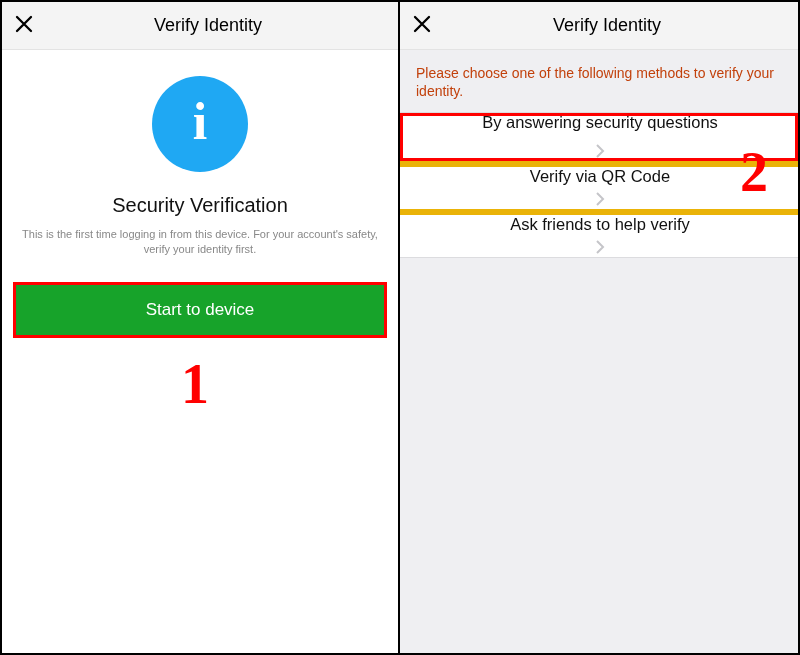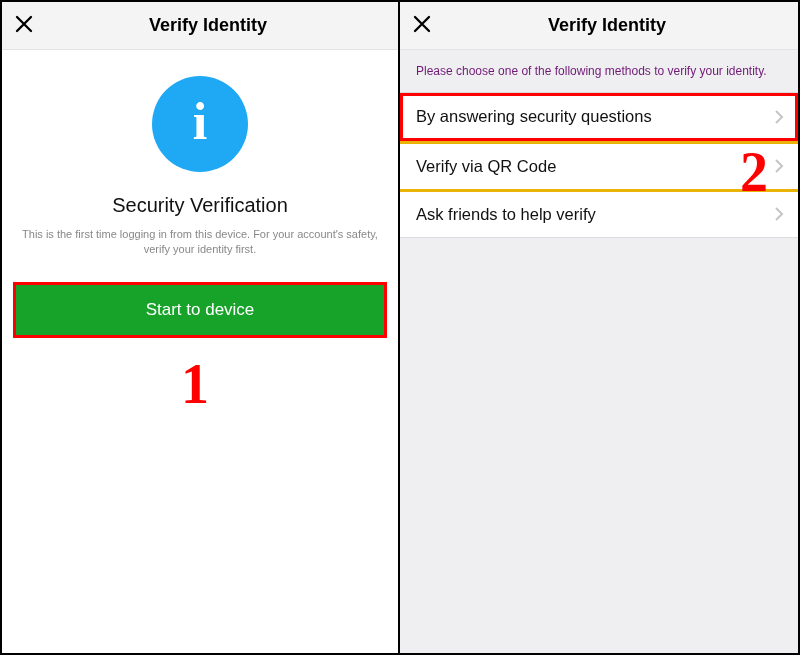--- a/index.html
+++ b/index.html
@@ -44,7 +44,7 @@
     position: absolute;
     left: 16px; right: 0;
     text-align: center;
-    font-weight: 700;
+    font-weight: 400;
     font-size: 18px;
     pointer-events: none;
   }

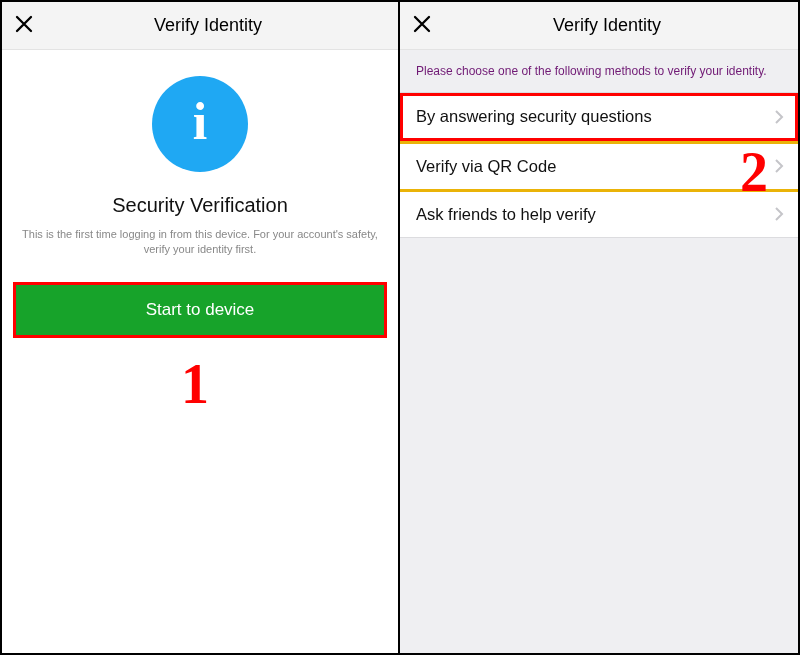--- a/index.html
+++ b/index.html
@@ -125,8 +125,8 @@
     flex-direction: column;
   }
   .right-desc {
-    font-size: 12px;
-    color: #701a75;
+    font-size: 14px;
+    color: #c2410c;
     padding: 14px 16px 12px 16px;
     line-height: 1.3;
   }

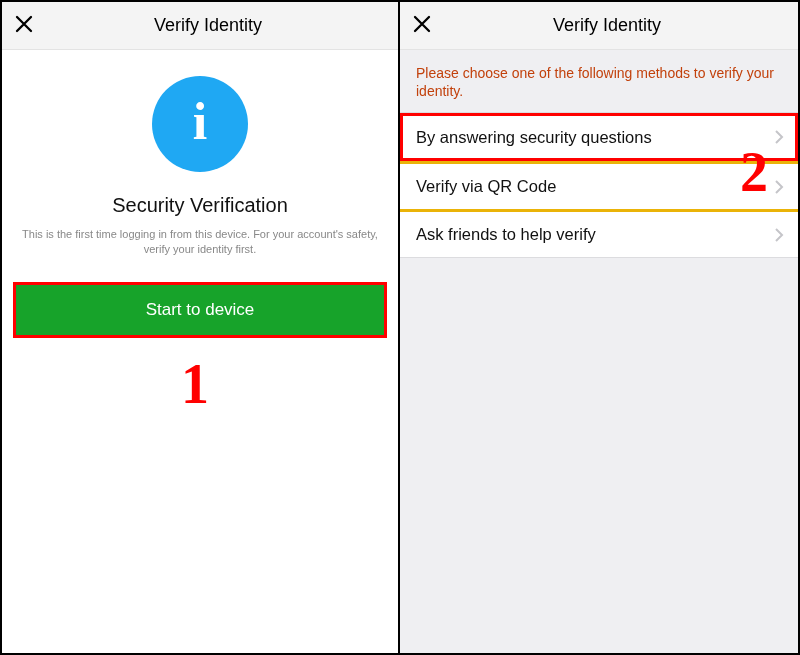--- a/index.html
+++ b/index.html
@@ -145,6 +145,7 @@
     font-size: 16.5px;
     color: #111;
     cursor: pointer;
+    flex-direction: column;
   }
   .option + .option {
     border-top: 3px solid #eab308;

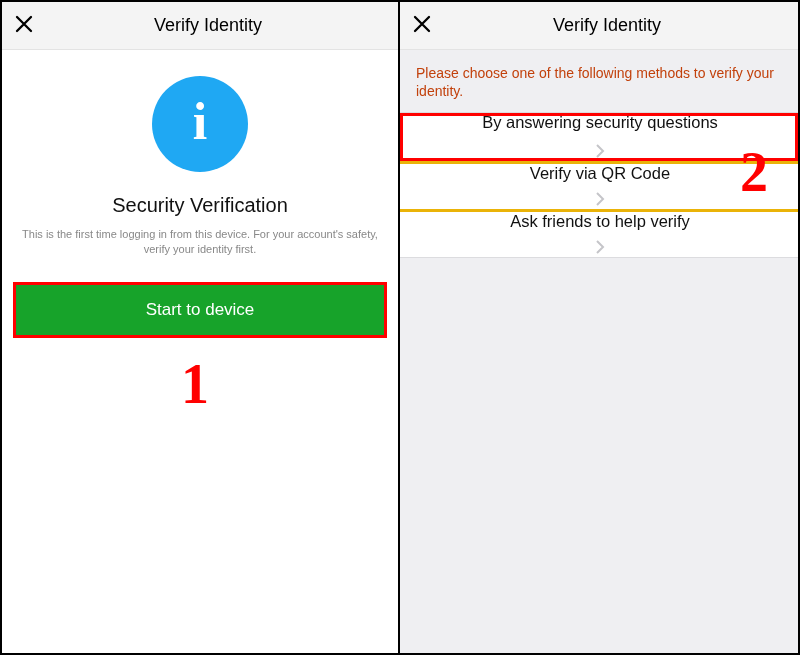--- a/index.html
+++ b/index.html
@@ -148,7 +148,7 @@
     flex-direction: column;
   }
   .option + .option {
-    border-top: 3px solid #eab308;
+    border-top: 6px solid #eab308;
     align-items: center;
   }
   .option .chev {

